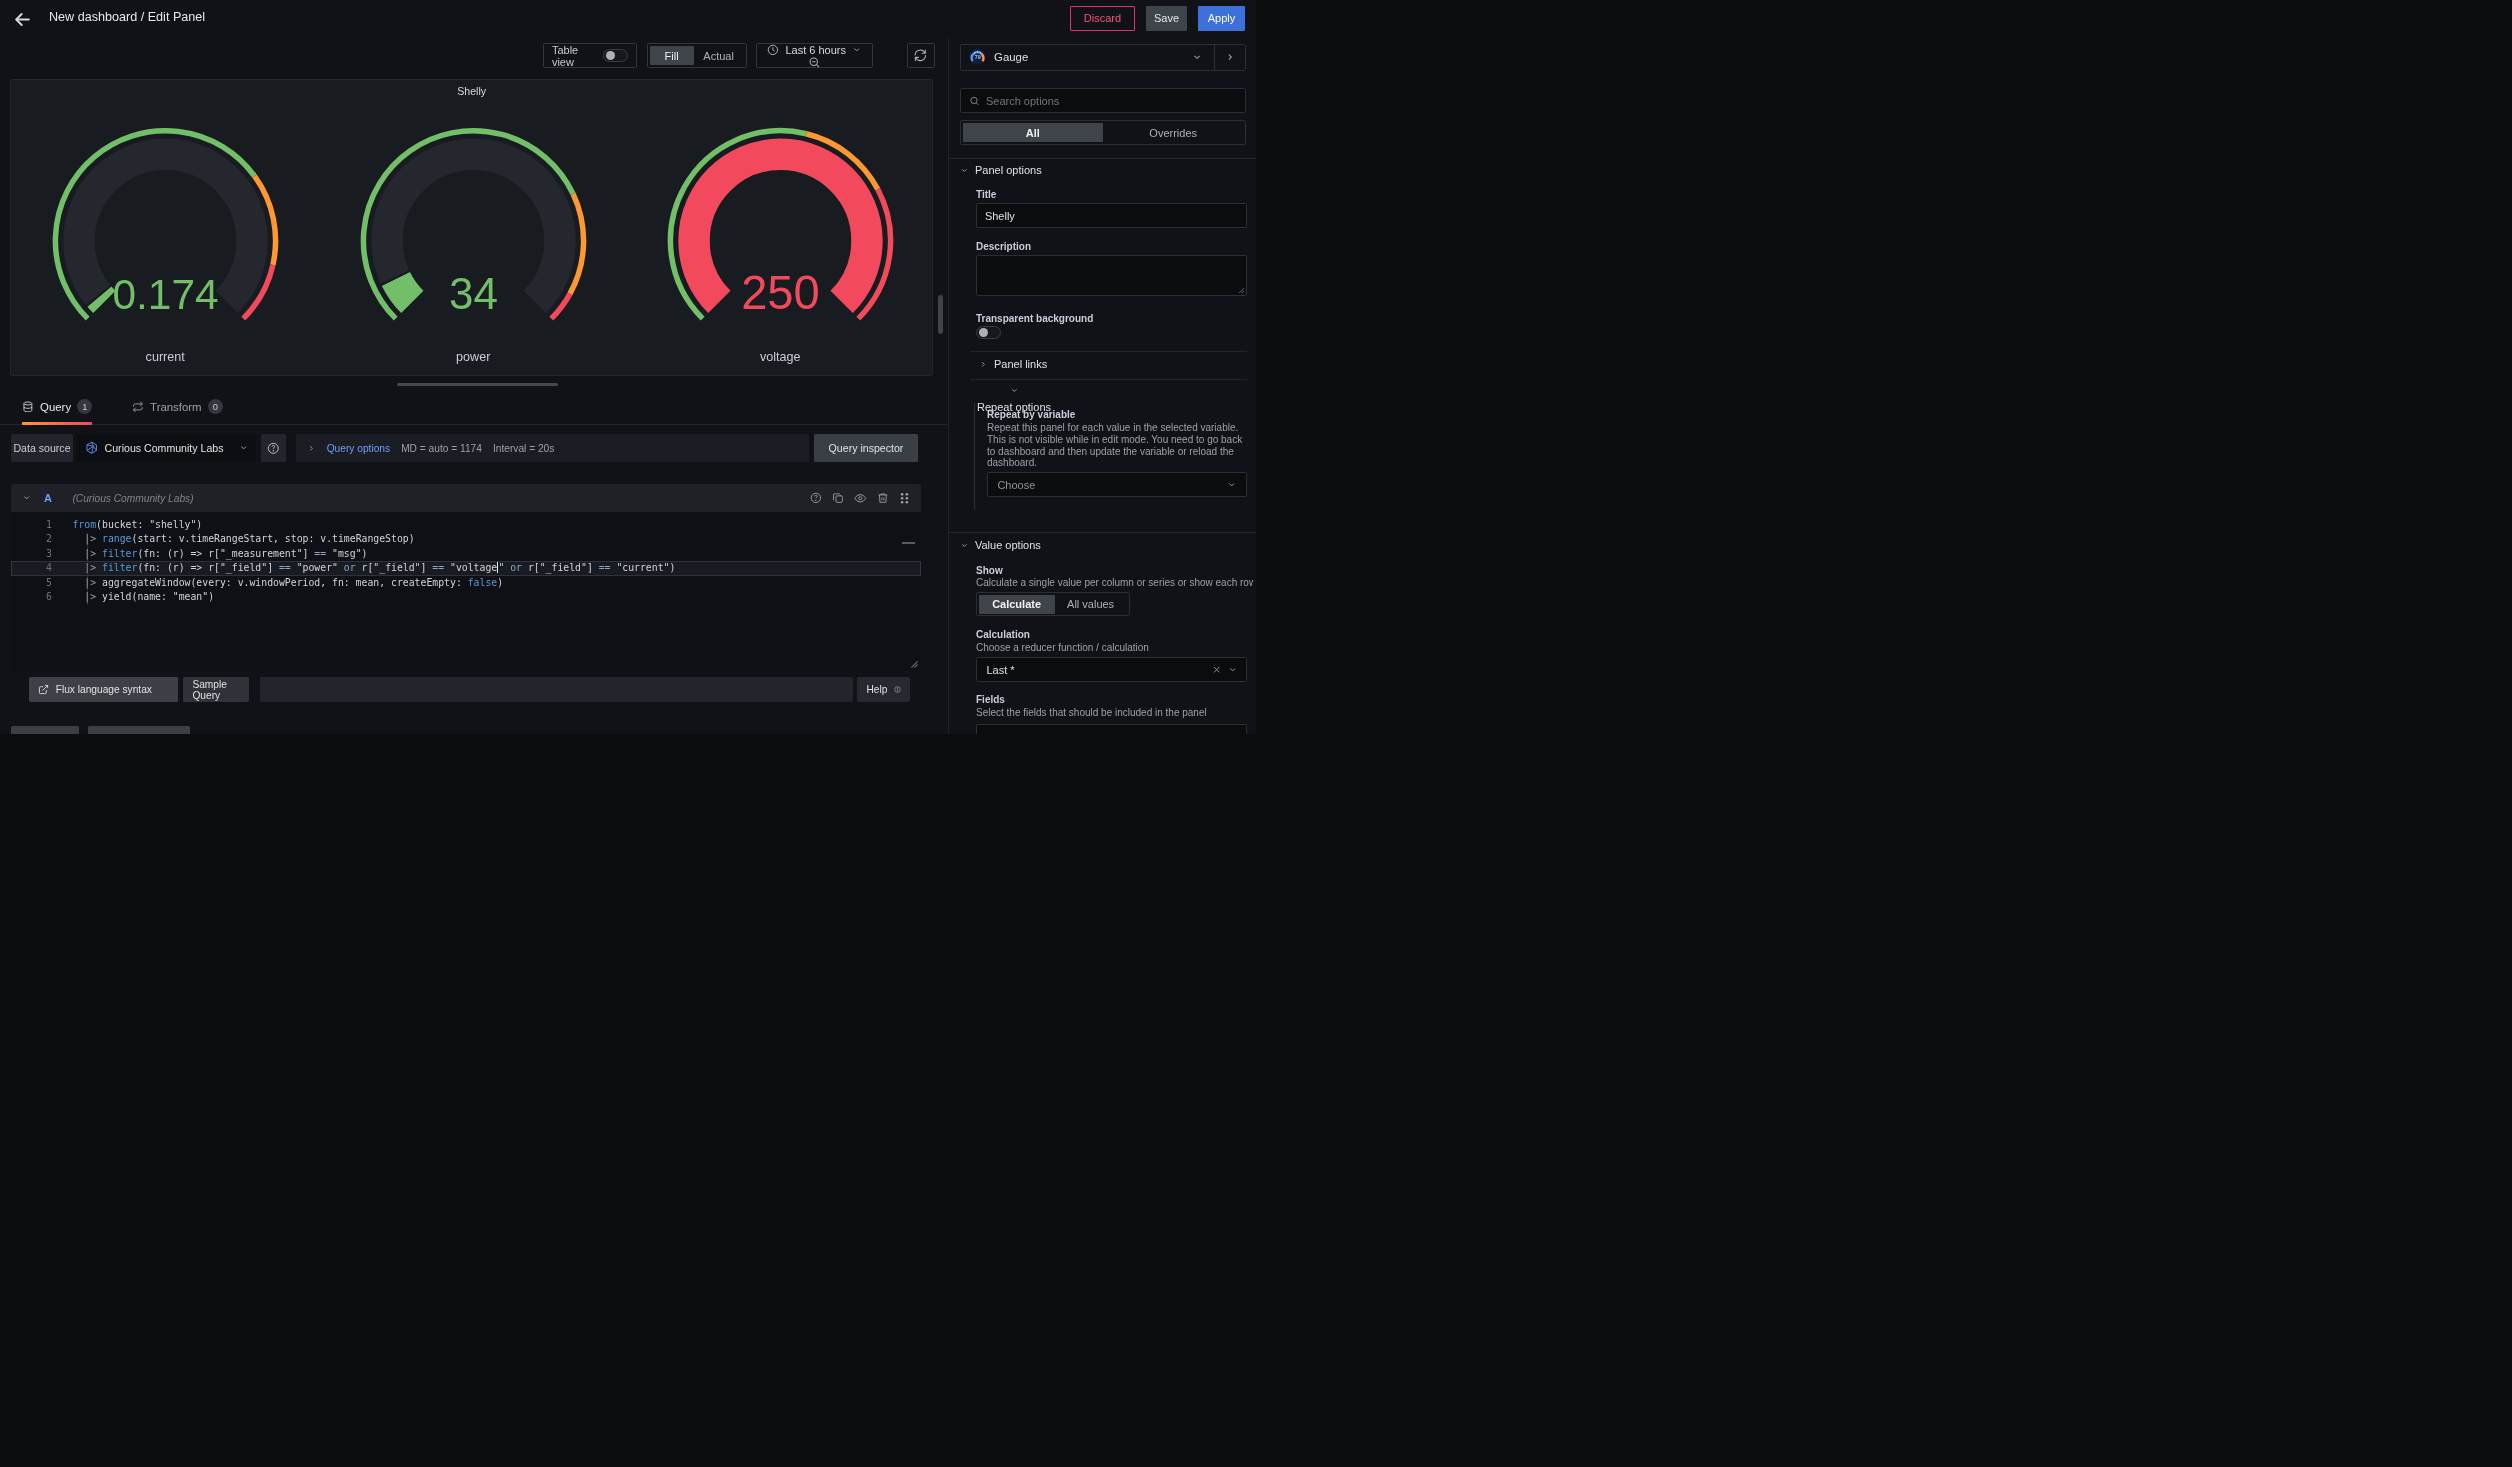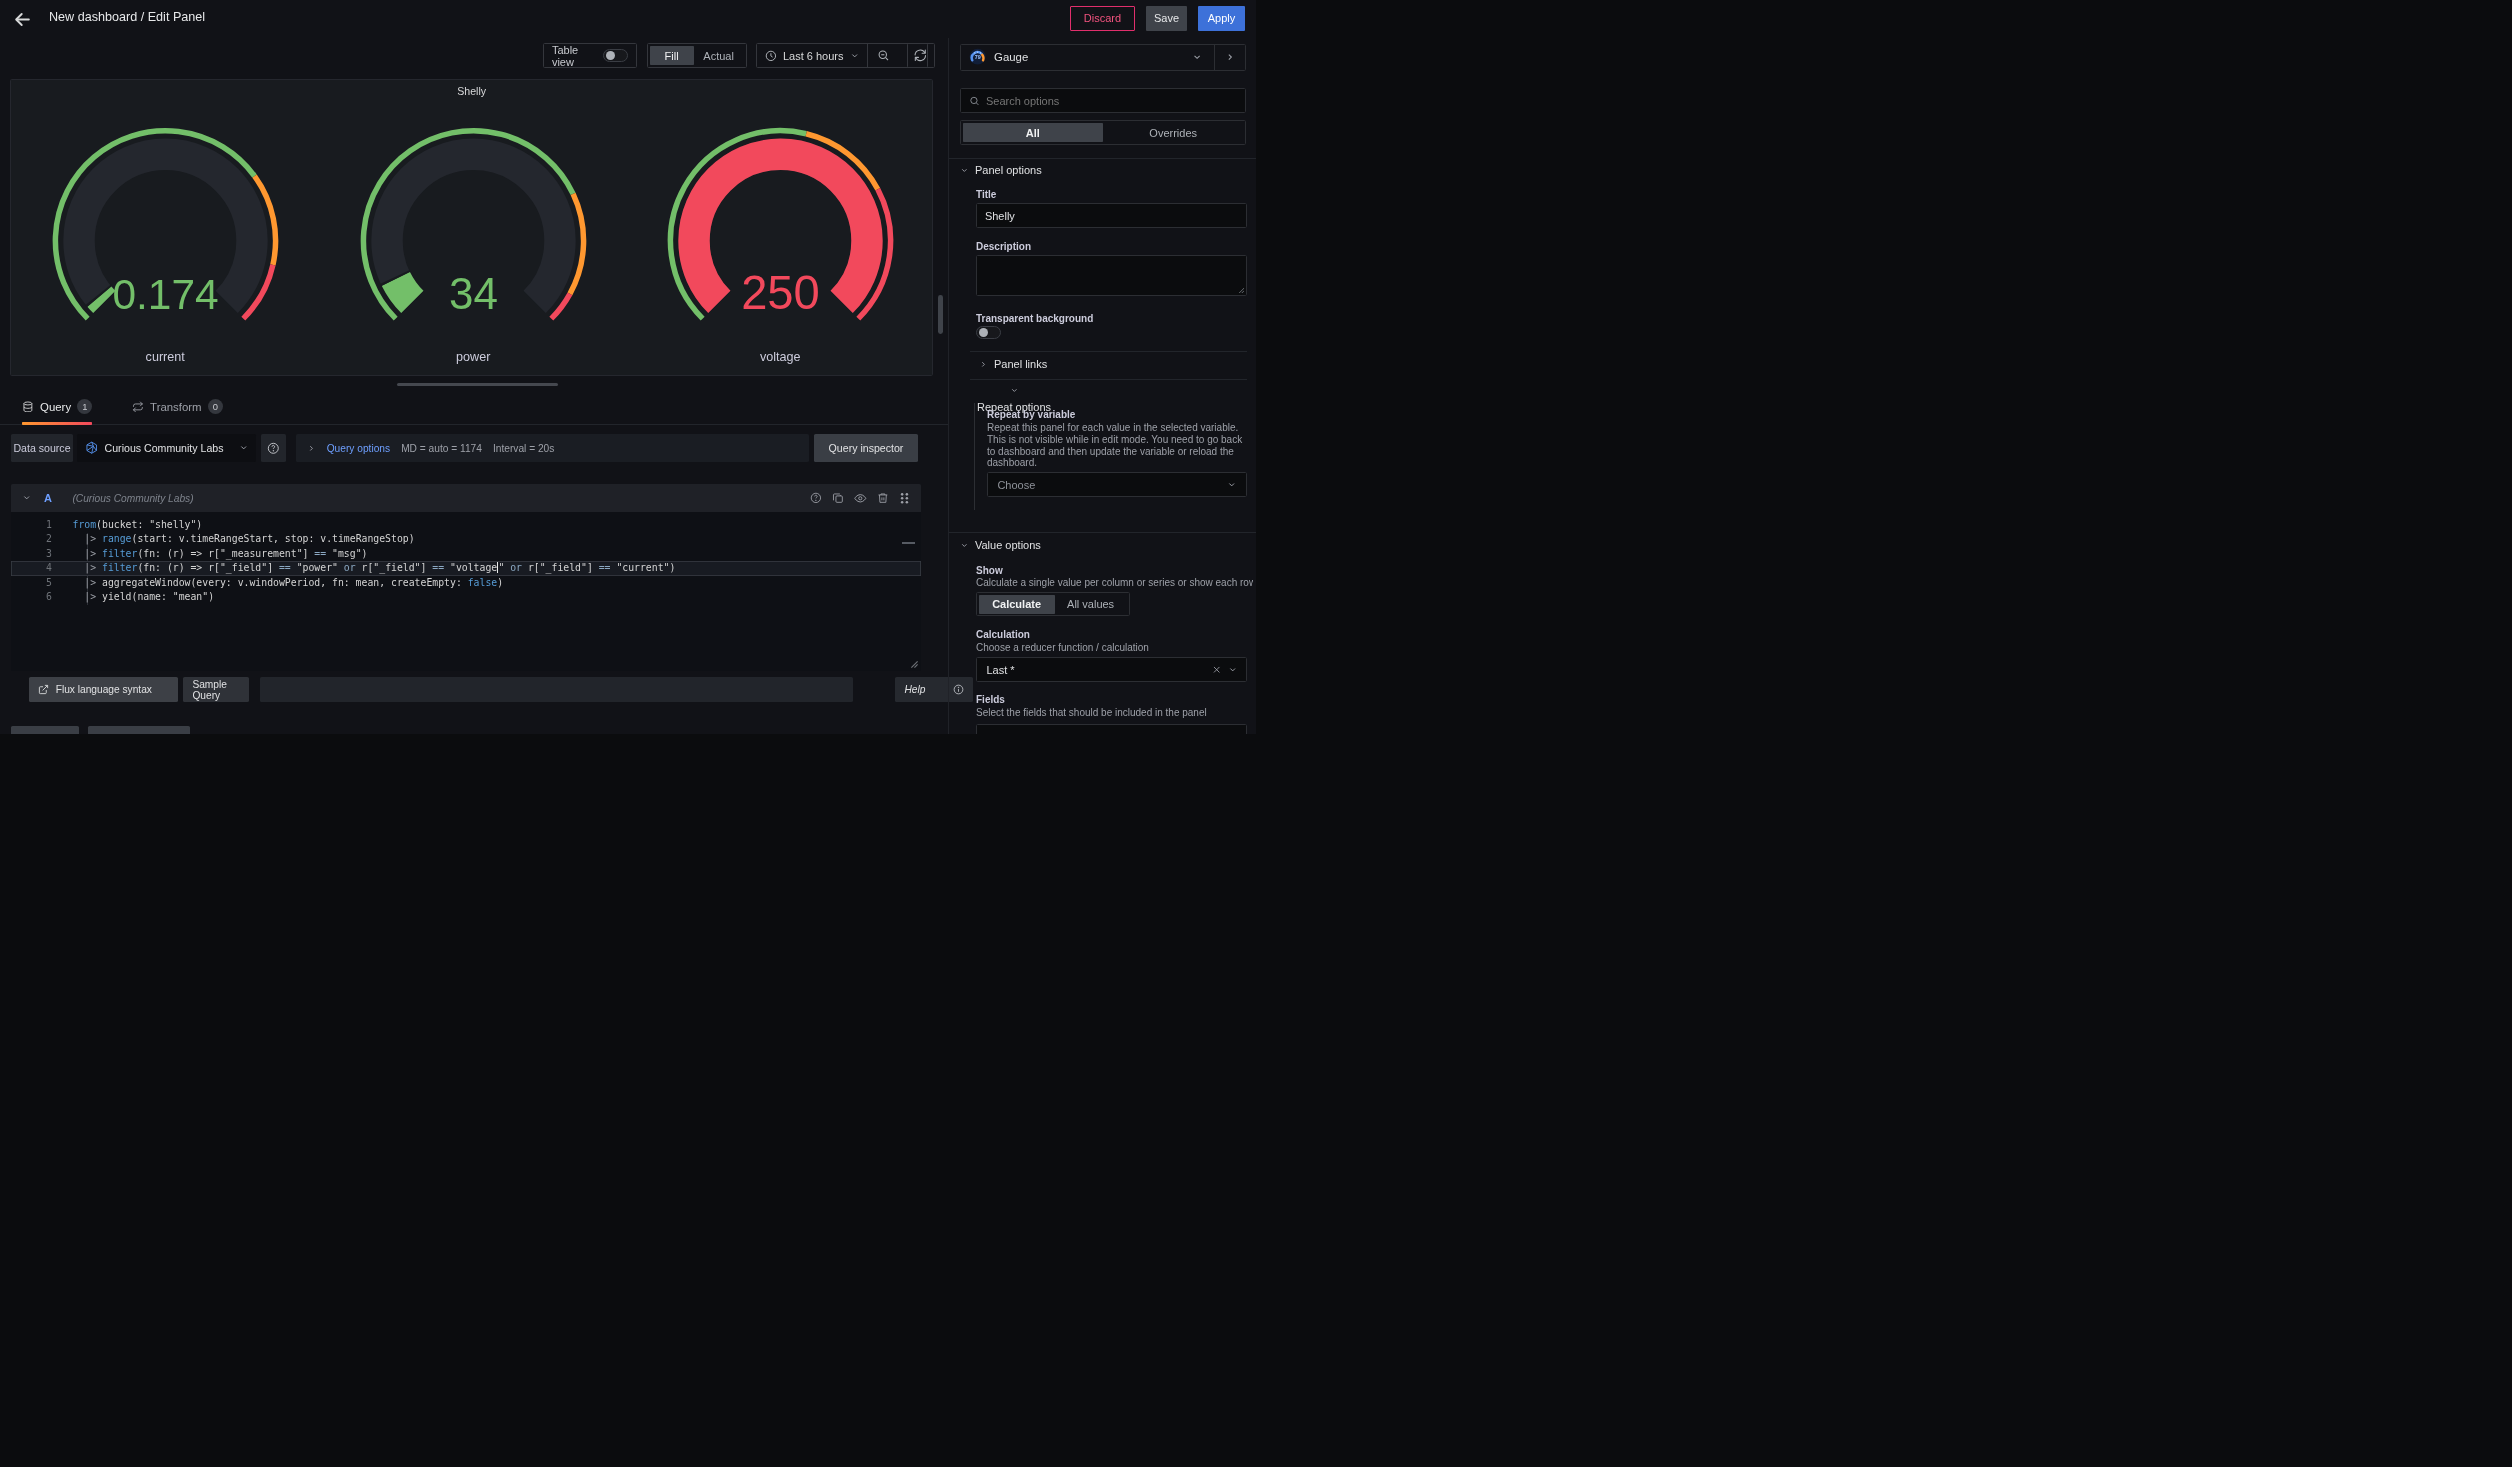--- a/index.html
+++ b/index.html
@@ -96,7 +96,7 @@
     <span class="seg on" style="width:44px;">Fill</span>
     <span class="seg" style="width:50px;">Actual</span>
   </div>
-  <div class="tbox" style="left:756px;width:172px;">
+  <div class="tbox" style="left:756px;width:117px;flex-direction:column;">
     <div style="display:flex;align-items:center;gap:6.3px;padding:0 7.9px;height:100%;cursor:pointer;font-weight:500;color:#d8d9da;">
       <svg width="11.8" height="11.8" viewBox="0 0 24 24" fill="none" stroke="#aeb2b8" stroke-width="2">
           <circle cx="12" cy="12" r="9.5"></circle>

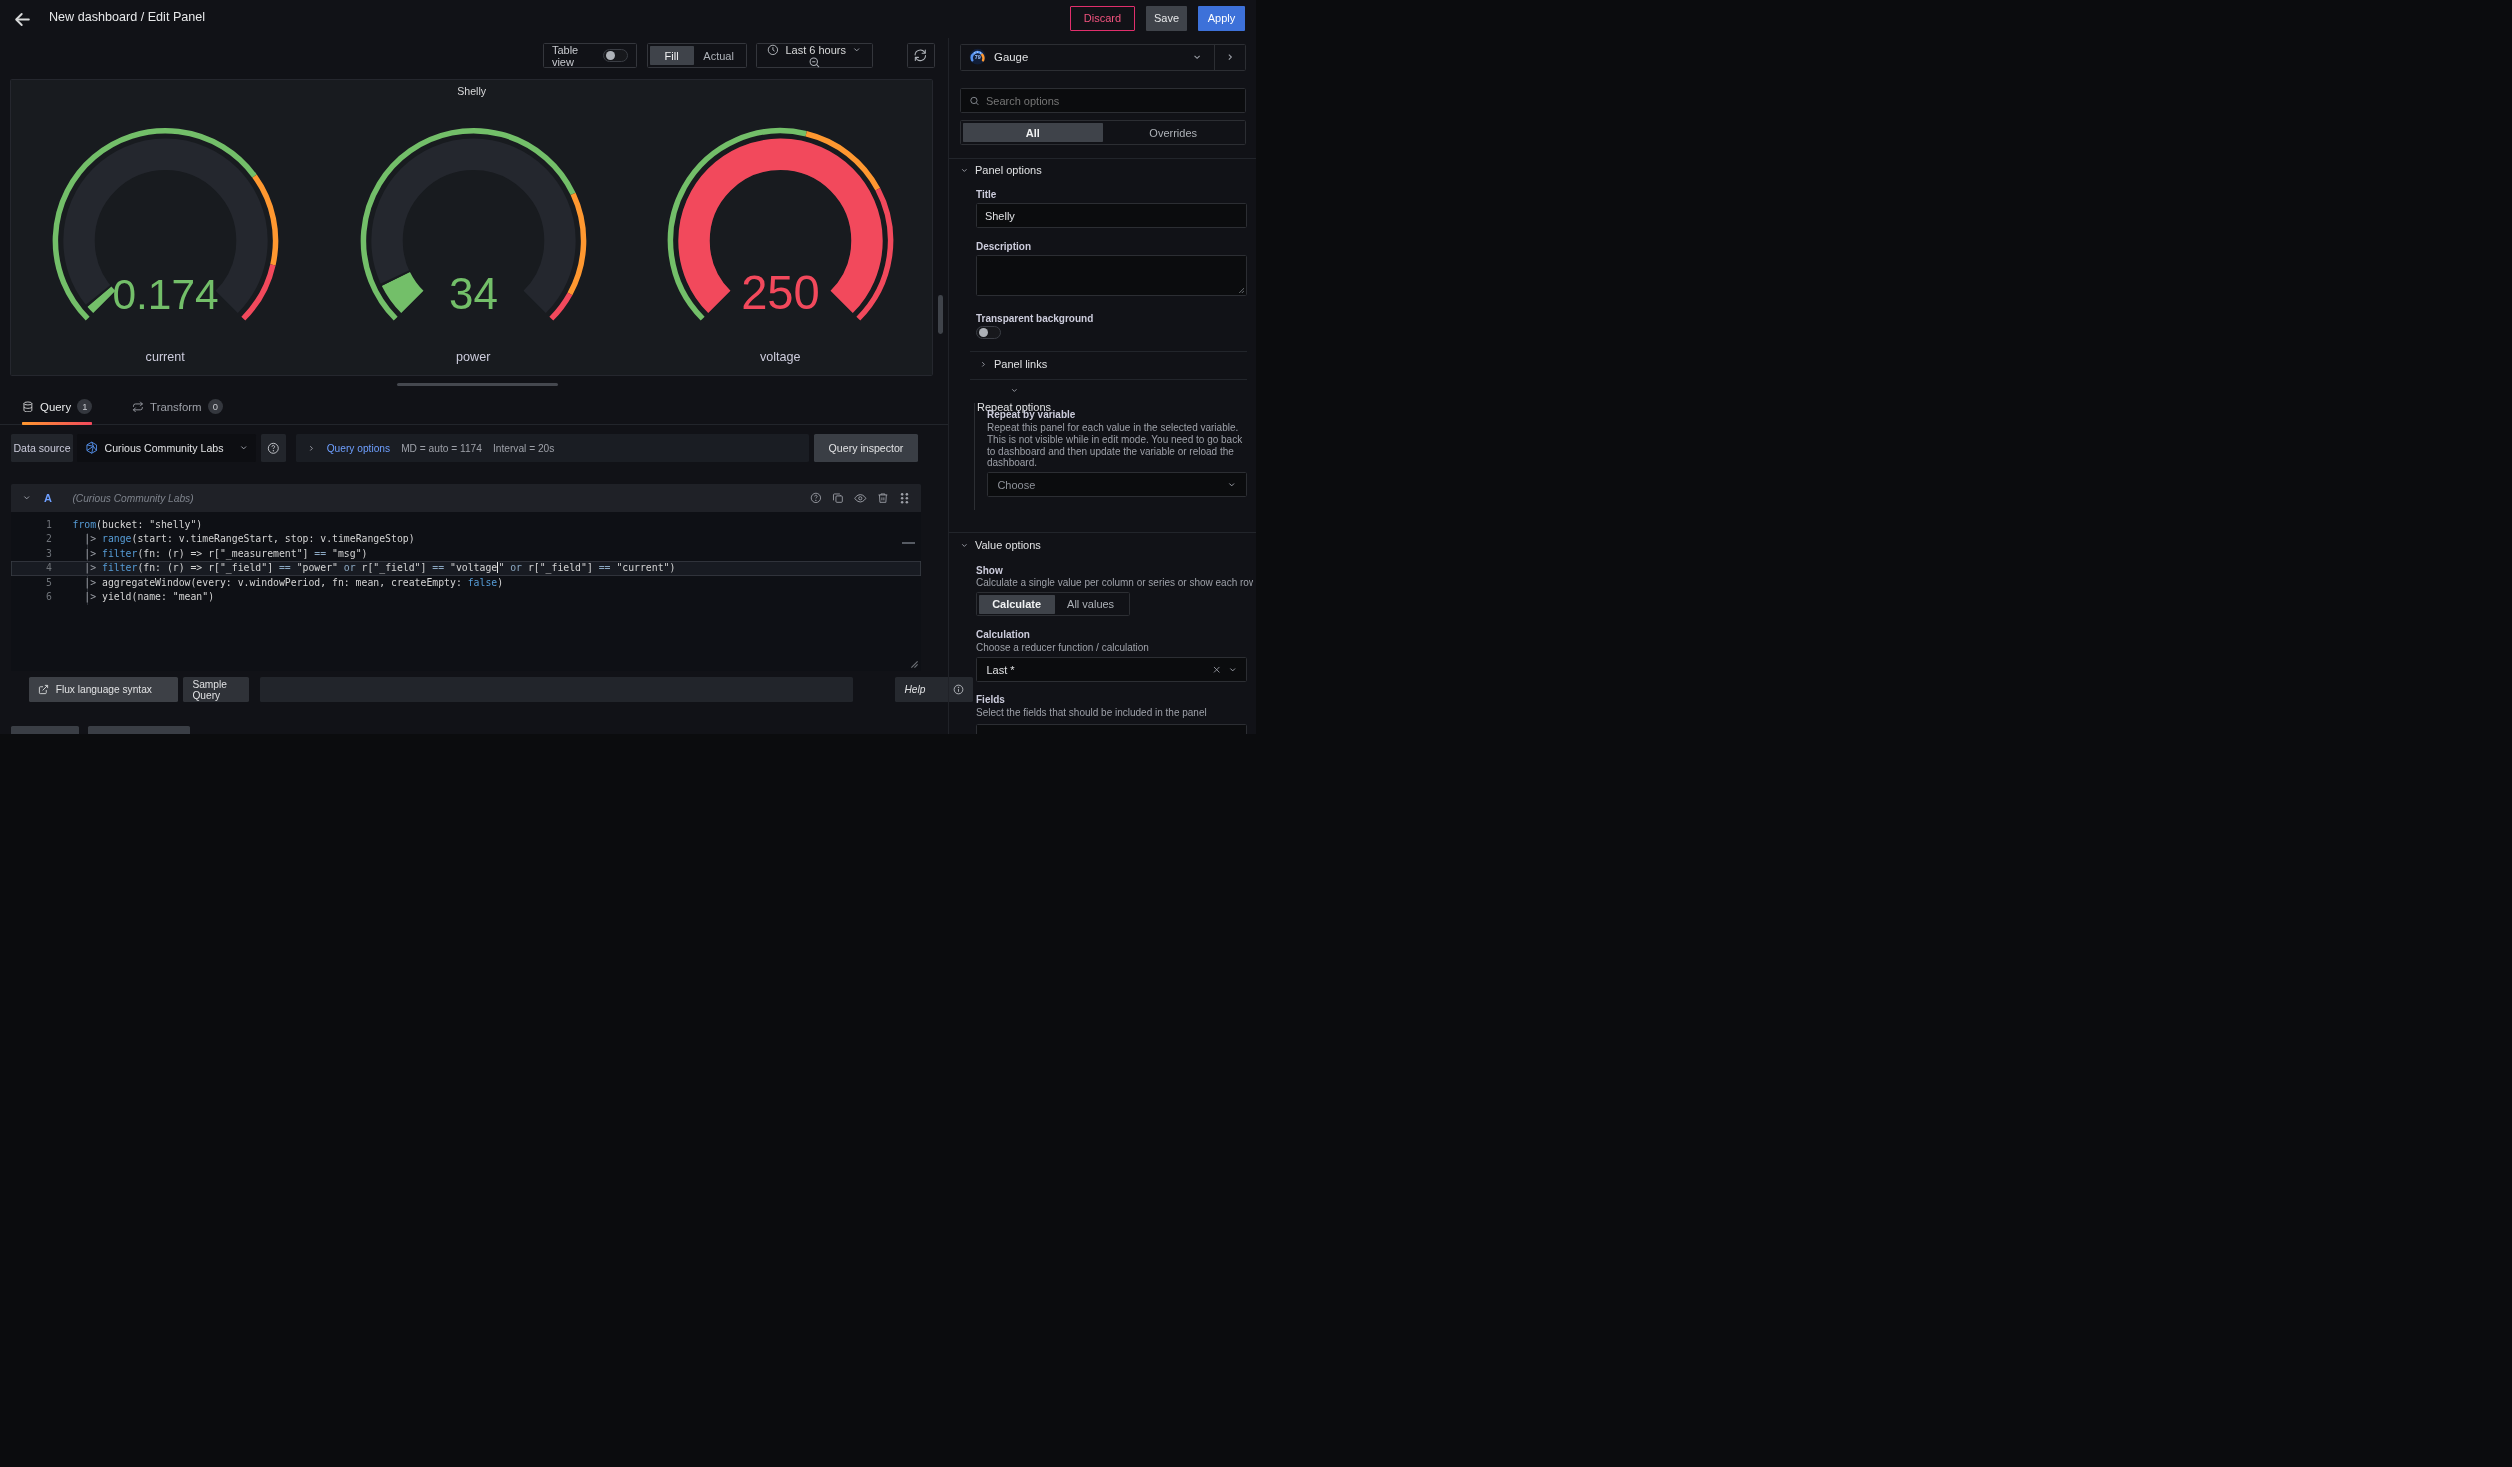--- a/index.html
+++ b/index.html
@@ -284,7 +284,7 @@
   </div>
   <div class="ftr-btn" style="left:183px;width:66px;background:#2f3238;justify-content:center;">Sample Query</div>
   <div class="ftr-btn" style="left:260px;width:593px;background:#22252b;"></div>
-  <div class="ftr-btn" style="left:895px;width:78px;background:#26292f;justify-content:space-between;font-style:italic;">
+  <div class="ftr-btn" style="left:857px;width:53px;background:#26292f;justify-content:space-between;">
     <span>Help</span>
     <svg width="11" height="11" viewBox="0 0 24 24" fill="none" stroke="#c7c9ce" stroke-width="1.8">
         <circle cx="12" cy="12" r="9.5"></circle>

